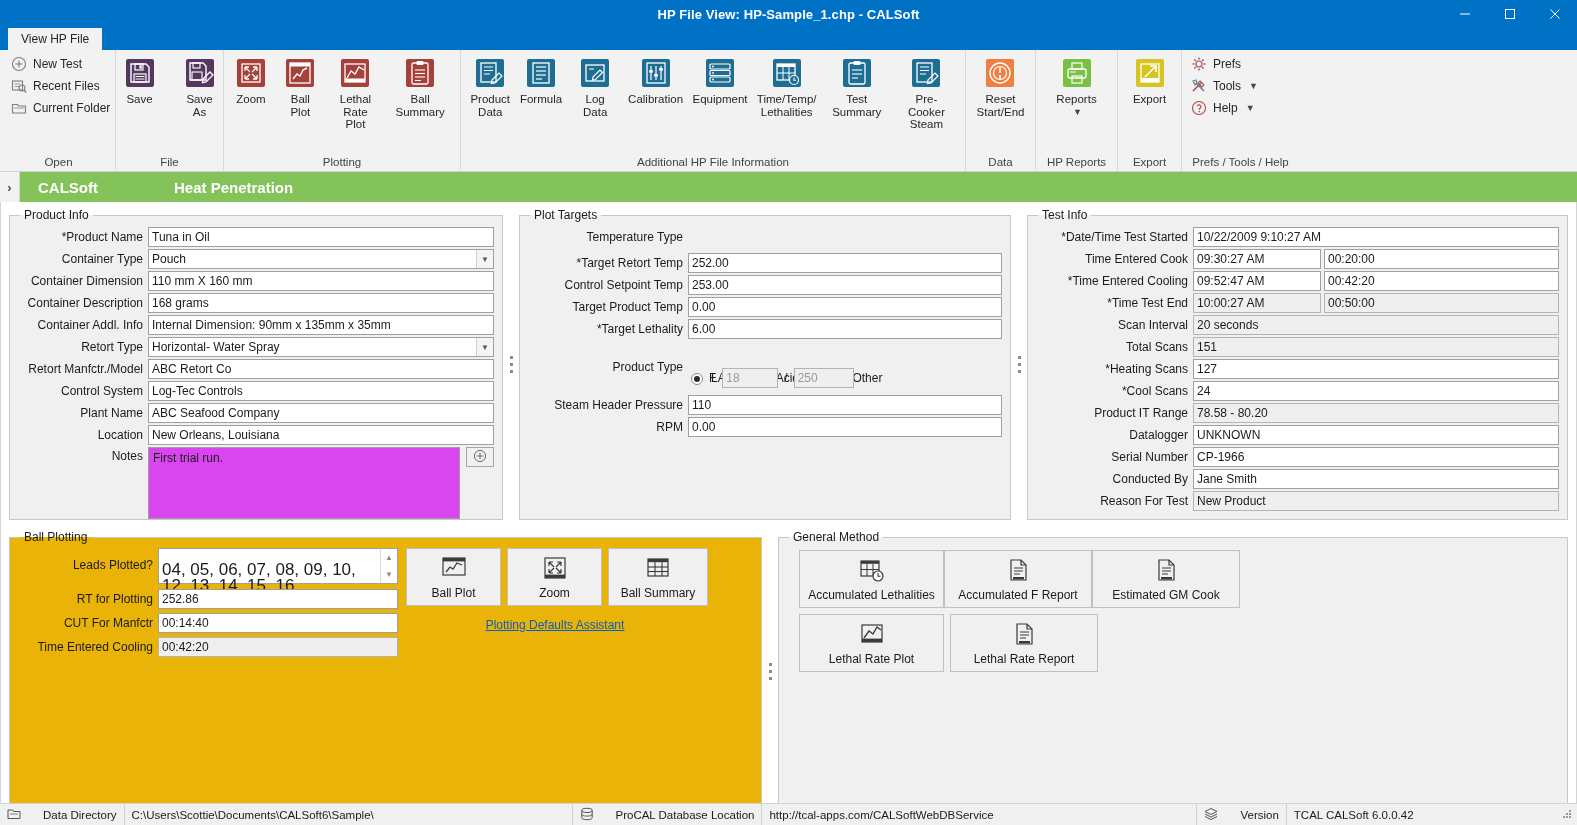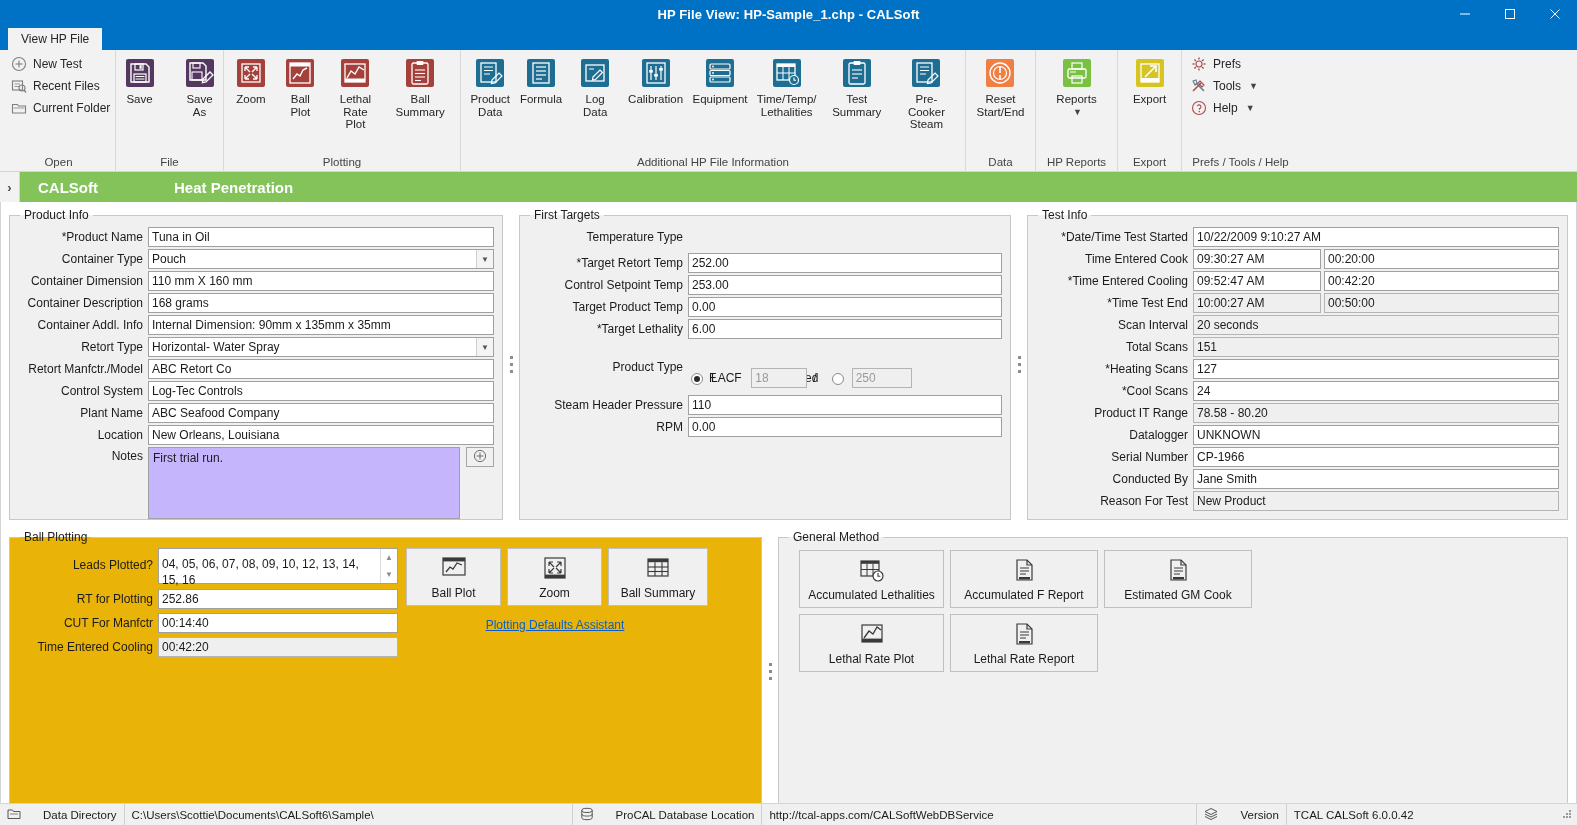--- a/index.html
+++ b/index.html
@@ -640,7 +640,7 @@
         </div>
 
       <fieldset class="grp" style="width:492px">
-        <legend>First Targets</legend>
+        <legend>Plot Targets</legend>
         <div class="frow">
           <div class="flabel" style="width:160px">Temperature Type</div>
           <div class="radiorow" style="flex:1;gap:38px;padding-left:3px">

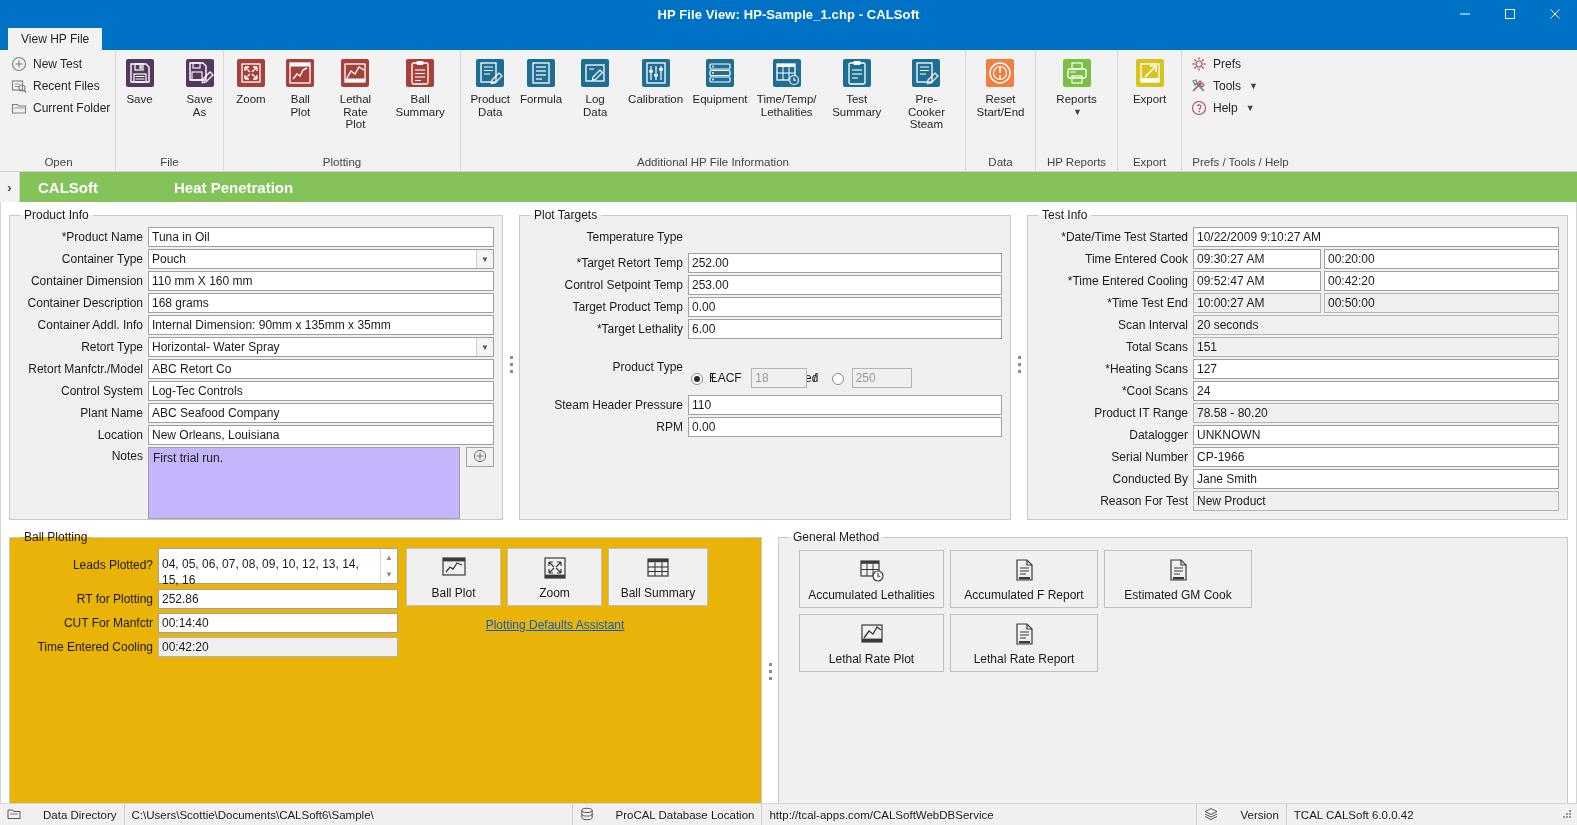--- a/index.html
+++ b/index.html
@@ -109,7 +109,7 @@
     overflow: hidden; white-space: nowrap;
   }
   .fin.ro { background: #efefef; border-color: #b4b4b4; color: #1b1b1b; }
-  .fin.ph { color: #9a9a9a; margin-left: 29px; }
+  .fin.ph { color: #9a9a9a; }
   .combo { display: flex; flex: 1; height: 20px; border: 1px solid #a0a0a0; background: #ffffff; }
   .combo .val { flex: 1; font-size: 12px; padding: 0 3px; line-height: 18px; overflow: hidden; white-space: nowrap; }
   .combo .arrow {

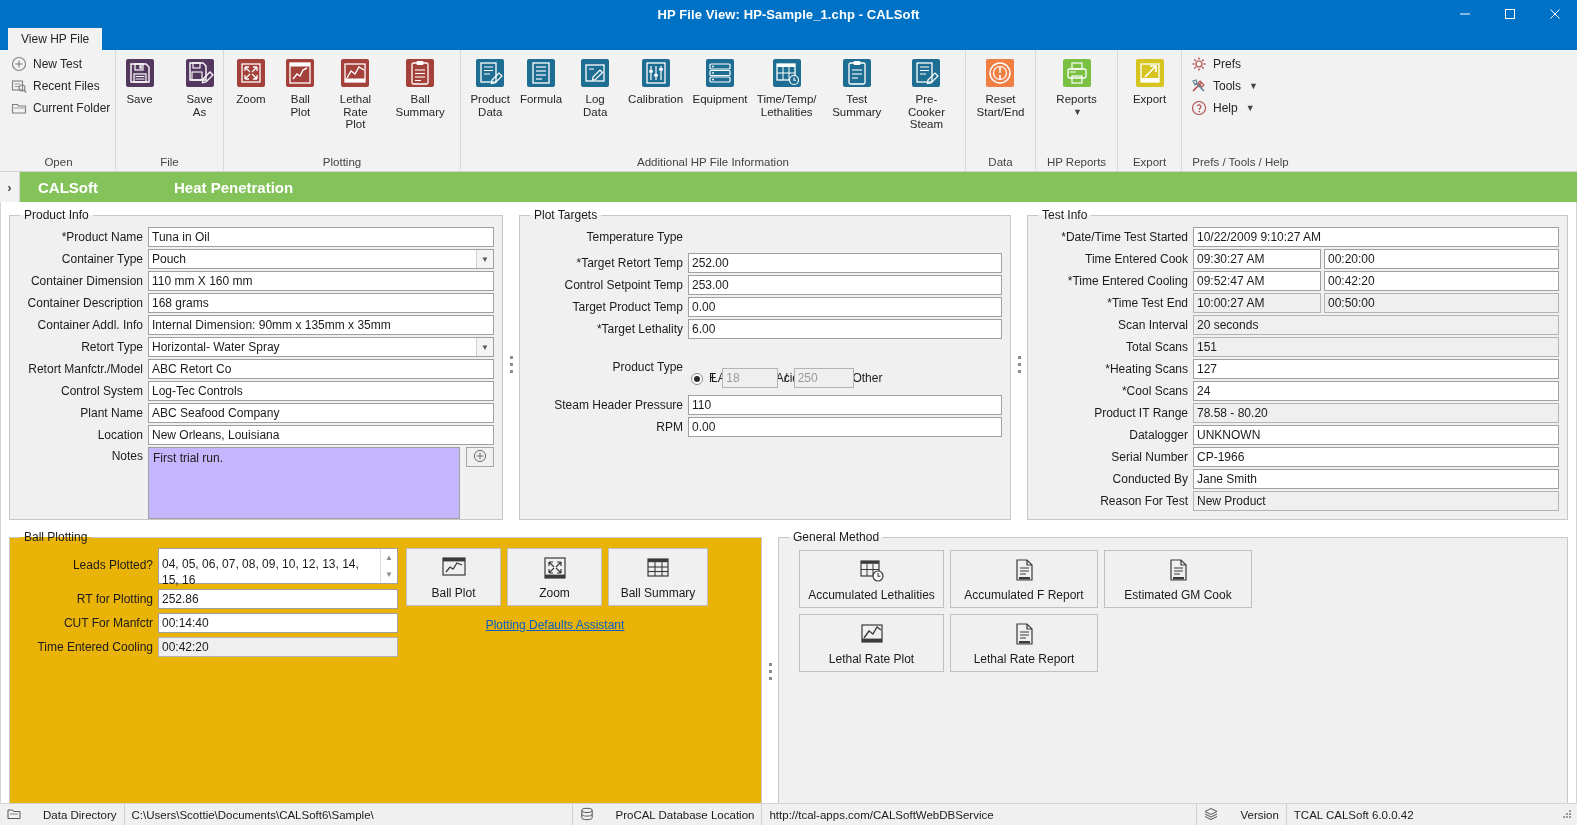--- a/index.html
+++ b/index.html
@@ -126,7 +126,7 @@
   .rdot.on::after { content: ""; width: 6px; height: 6px; border-radius: 50%; background: #2b2b2b; }
 
   .notesbox {
-    border: 1px solid #a0a0a0; background: #c4b5fd; font-size: 12px; padding: 3px 4px;
+    border: 1px solid #a0a0a0; background: #d946ef; font-size: 12px; padding: 3px 4px;
     height: 72px; overflow: hidden;
   }
   .plusbtn {

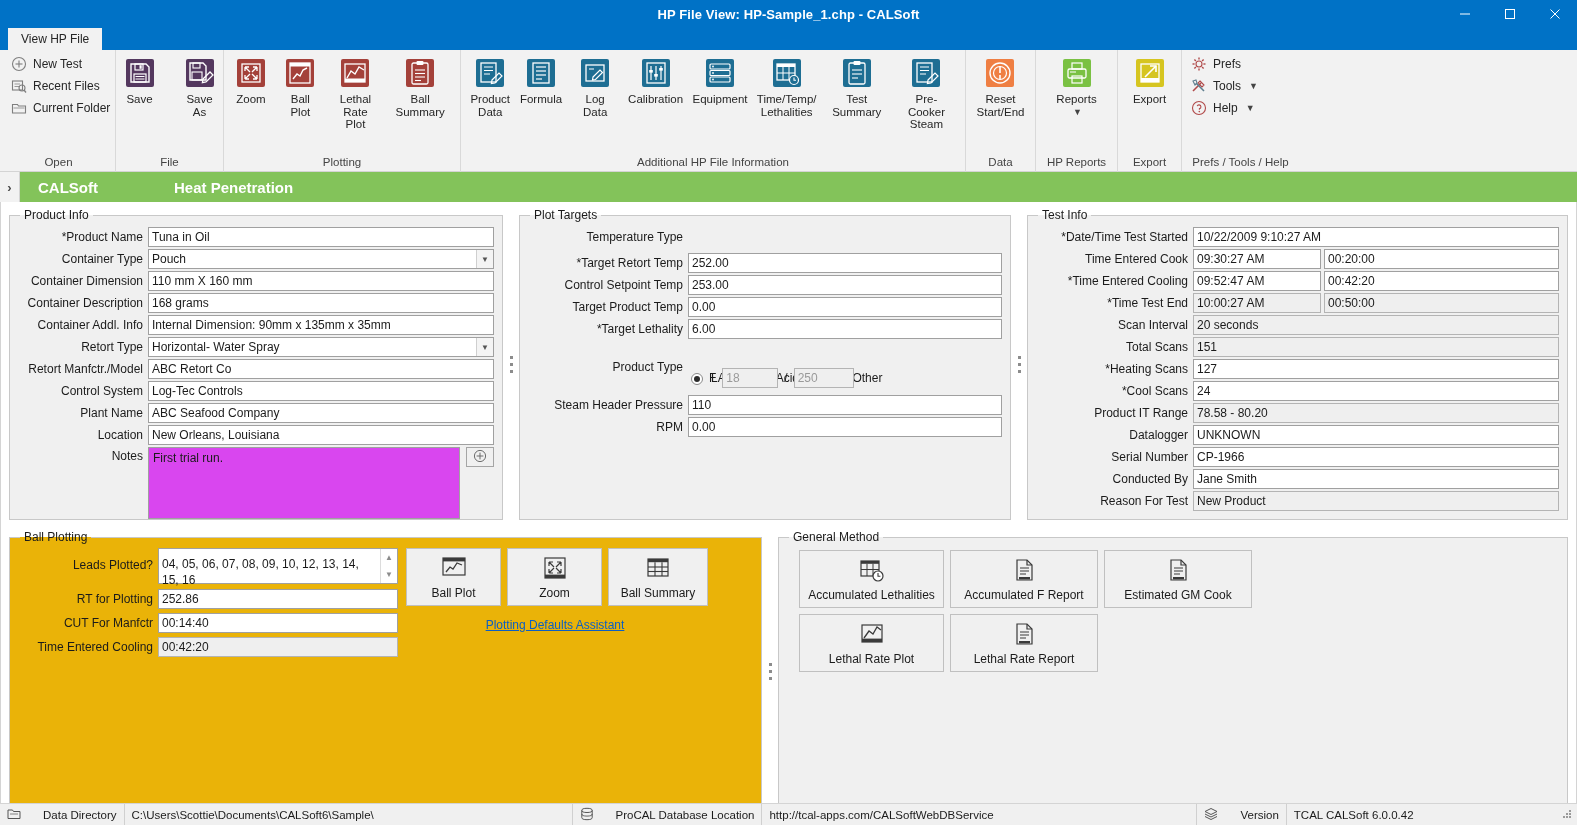--- a/index.html
+++ b/index.html
@@ -150,7 +150,7 @@
   .link { color: #0b5ec4; text-decoration: underline; font-size: 12px; }
 
   .spinbox { display: flex; flex: 1; border: 1px solid #a0a0a0; background: #fff; height: 36px; }
-  .spinbox .val { flex: 1; font-size: 12px; padding: 7px 3px; line-height: 16px; }
+  .spinbox .val { flex: 1; font-size: 17px; padding: 13px 3px; line-height: 16px; }
   .spinbox .spins {
     width: 17px; border-left: 1px solid #dcdcdc; background: #fff;
     display: flex; flex-direction: column;

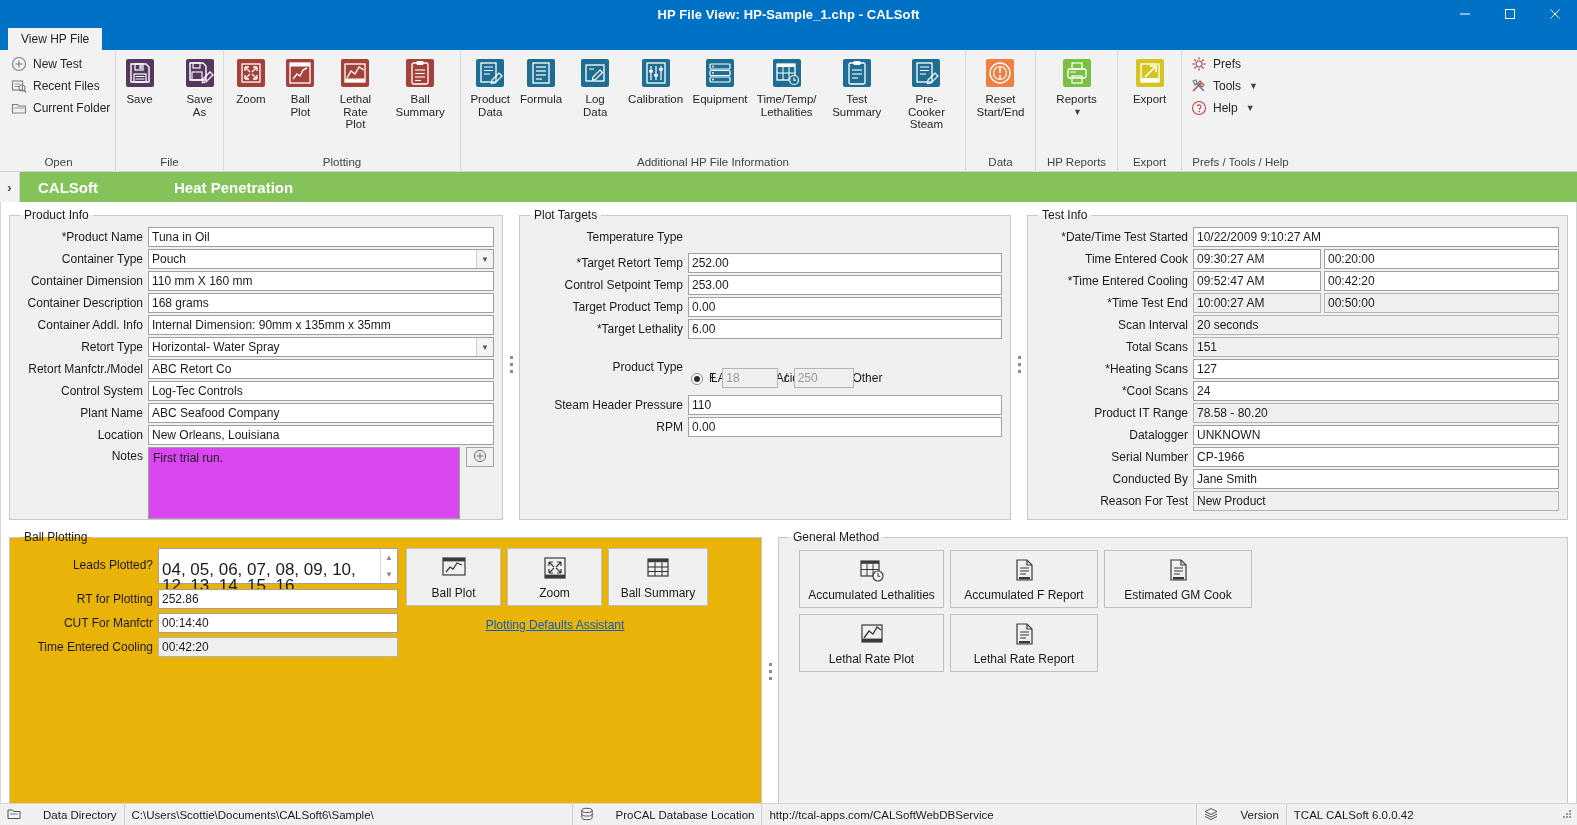--- a/index.html
+++ b/index.html
@@ -861,7 +861,7 @@
 
       <fieldset class="grp" style="flex:1">
         <legend>General Method</legend>
-        <div style="display:flex;gap:6px;padding-left:12px;margin-top:2px">
+        <div style="display:flex;padding-left:12px;margin-top:2px">
           <div class="tilebtn" style="width:145px">
             <span class="ico">
               <svg width="26" height="26" viewBox="0 0 26 26">

